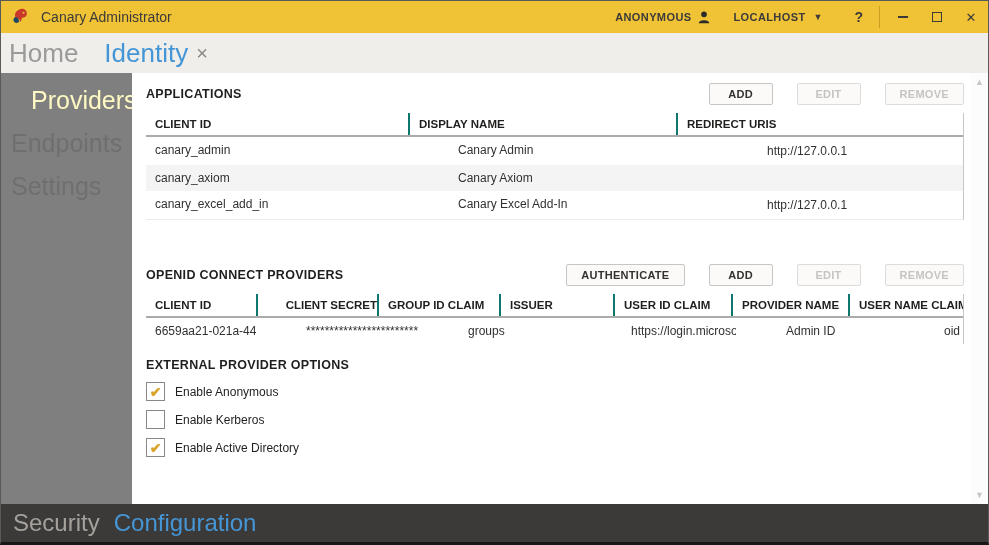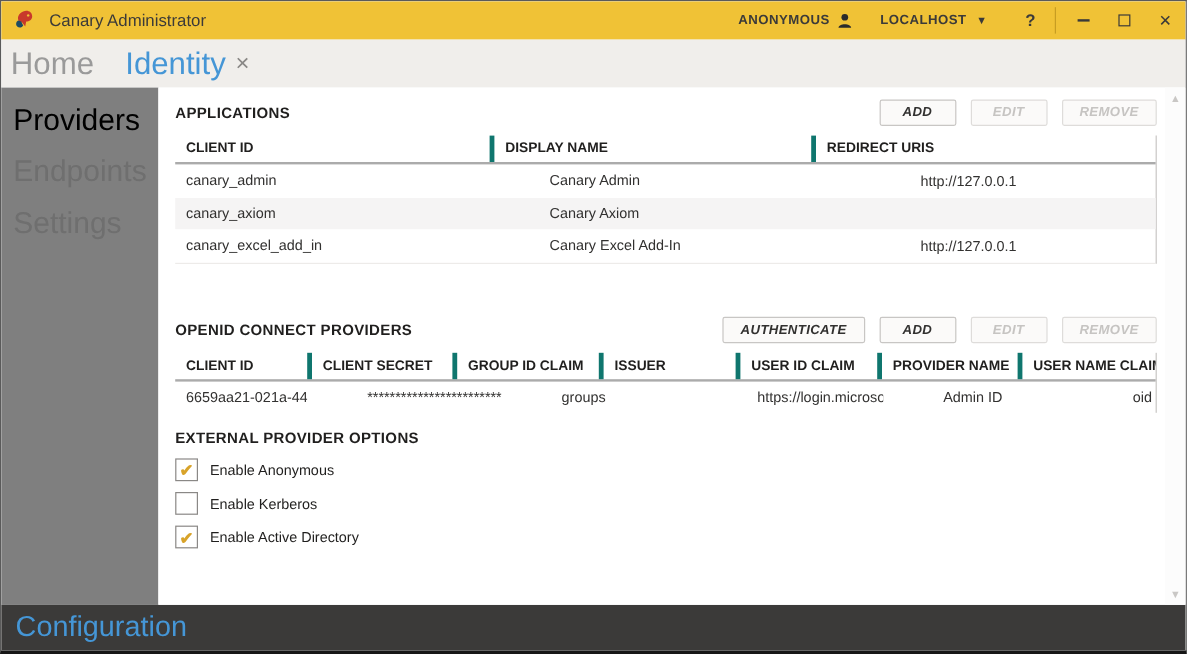--- a/index.html
+++ b/index.html
@@ -43,7 +43,7 @@
   .main{ flex:1; display:flex; min-height:0; }
   .sidebar{ width:131px; flex:0 0 131px; background:#7F7F7F; padding-top:6px; }
   .side-item{ font-size:25px; font-weight:300; padding:3px 0 3px 10px; cursor:pointer; line-height:37px;}
-  .side-item.active{ color:#000000; }
+  .side-item.active{ color:#fef9c3;margin-left:20px; }
   .side-item.inactive{ color:#6F6F6F; }
   .content{ flex:1; background:#fff; position:relative; padding:6px 24px 0 14px; overflow:hidden;}
   

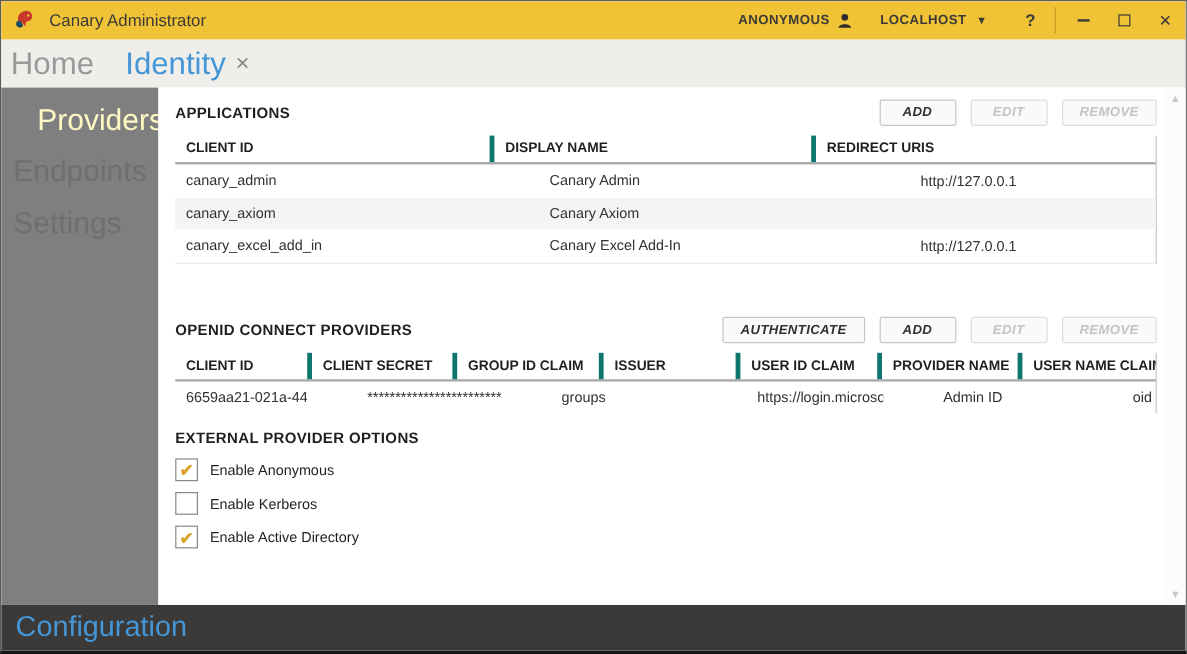--- a/index.html
+++ b/index.html
@@ -53,7 +53,7 @@
   
   .sect-row{ display:flex; align-items:center; height:30px; margin-bottom:4px; }
   .sect-title{ font-size:12.5px; font-weight:bold; color:#201F1E; letter-spacing:.3px; }
-  .btns{ margin-left:auto; display:flex; gap:12px;font-style:italic; }
+  .btns{ margin-left:auto; display:flex; gap:24px; }
   .btn{
     min-width:64px; padding:4px 14px; text-align:center;
     background:#FBFAF9; border:1px solid #C8C6C4; border-radius:2px;

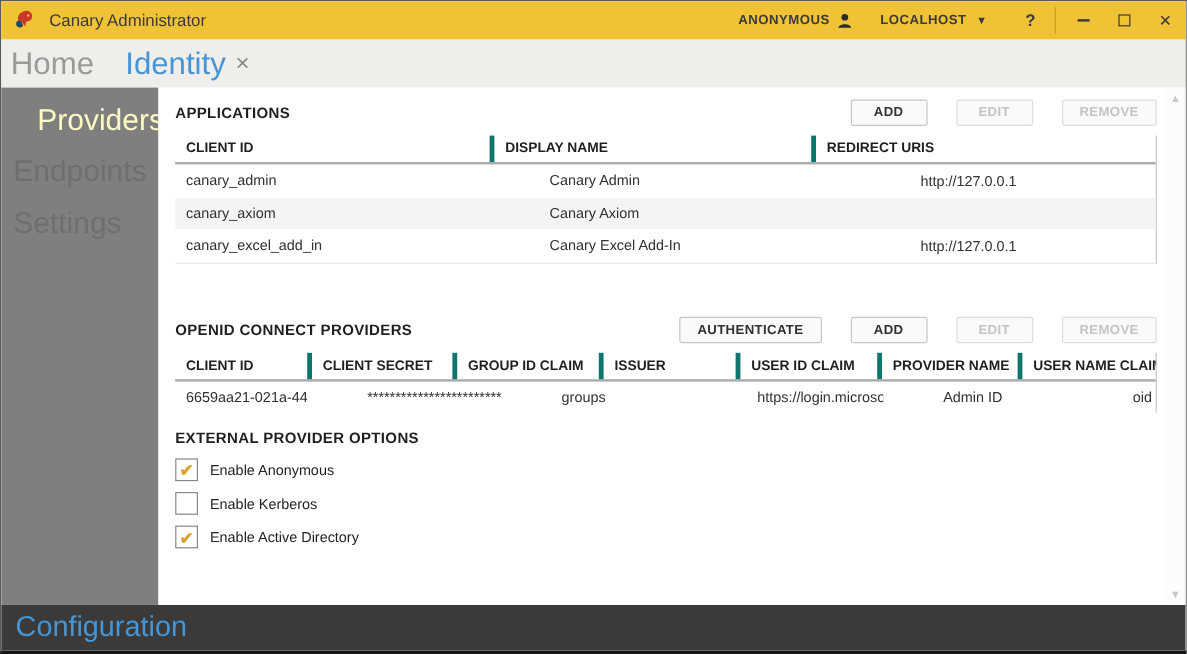--- a/index.html
+++ b/index.html
@@ -65,7 +65,7 @@
   .thead{ display:flex; border-bottom:2px solid #ABABAB; }
   .th{
     font-size:11.5px; font-weight:bold; color:#201F1E; padding:5px 0 5px 9px;
-    white-space:nowrap; overflow:hidden; border-left:4px solid #0f766e;
+    white-space:nowrap; overflow:hidden; border-left:2px solid #0f766e;
   }
   .th:first-child{ border-left:none; }
   .trow{ display:flex; cursor:default;gap:41px; }

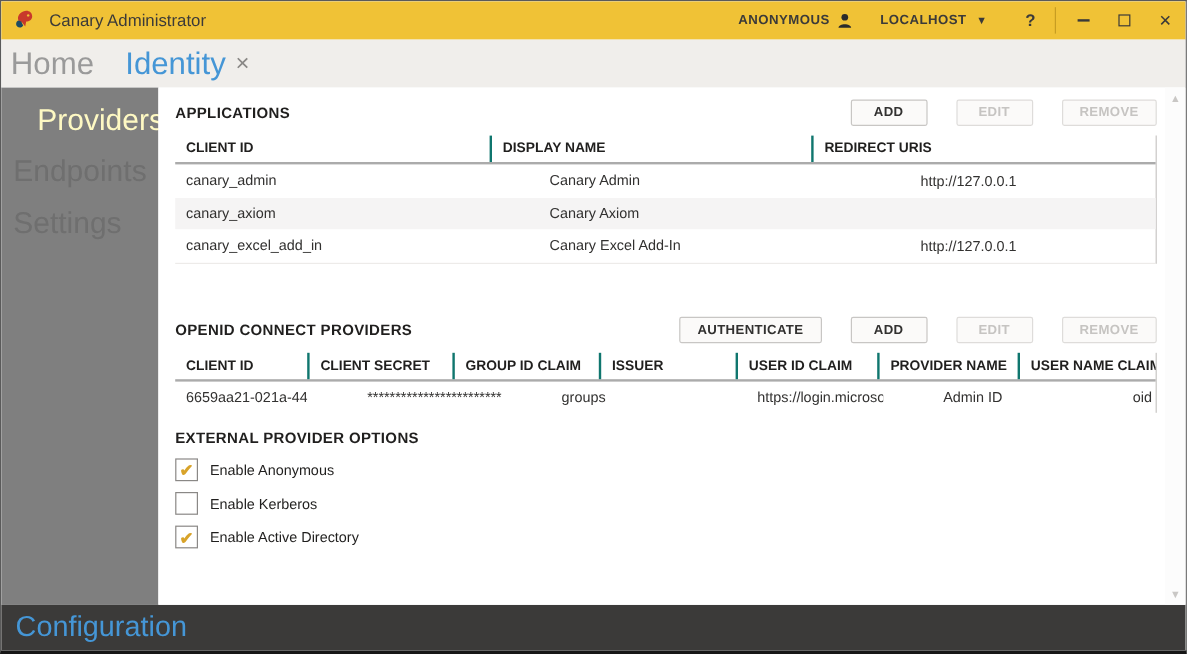--- a/index.html
+++ b/index.html
@@ -73,7 +73,7 @@
   .tcell{ font-size:12px; color:#323130; padding:6px 0 6px 9px; white-space:nowrap; overflow:hidden; }
   .tcell div{ line-height:16px; }
   .col-a1{ width:262px; flex:0 0 262px; } .col-a2{ width:268px; flex:0 0 268px; } .col-a3{ flex:1; min-width:0;}
-  .col-o1{ width:110px; flex:0 0 110px; } .col-o2{ width:121px; flex:0 0 121px; }
+  .col-o1{ width:110px; flex:0 0 110px; } .col-o2{ width:121px; flex:0 0 121px;text-align:right; }
   .col-o3{ width:122px; flex:0 0 122px; } .col-o4{ width:114px; flex:0 0 114px; }
   .col-o5{ width:117px; flex:0 0 117px; } .col-o6{ width:118px; flex:0 0 118px; }
   .col-o7{ flex:1; min-width:0; }

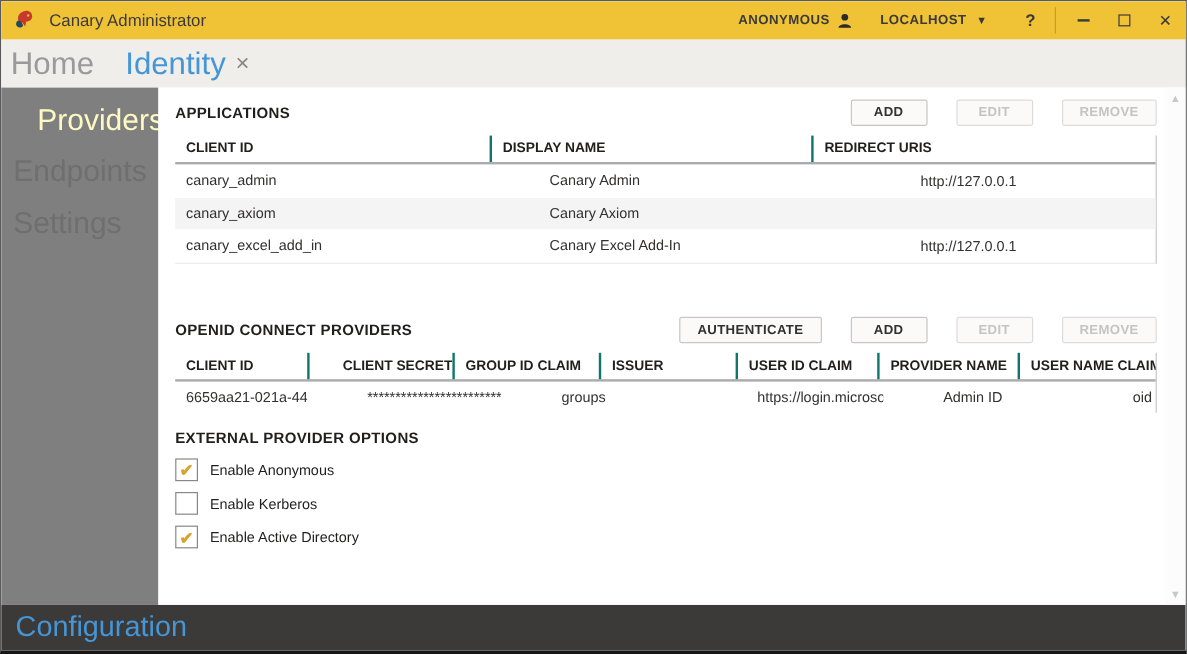--- a/index.html
+++ b/index.html
@@ -244,6 +244,7 @@
   </div>
 
   <div class="footer">
+    <span class="foot-item inactive">Security</span>
     <span class="foot-item active">Configuration</span>
   </div>
 </div>

